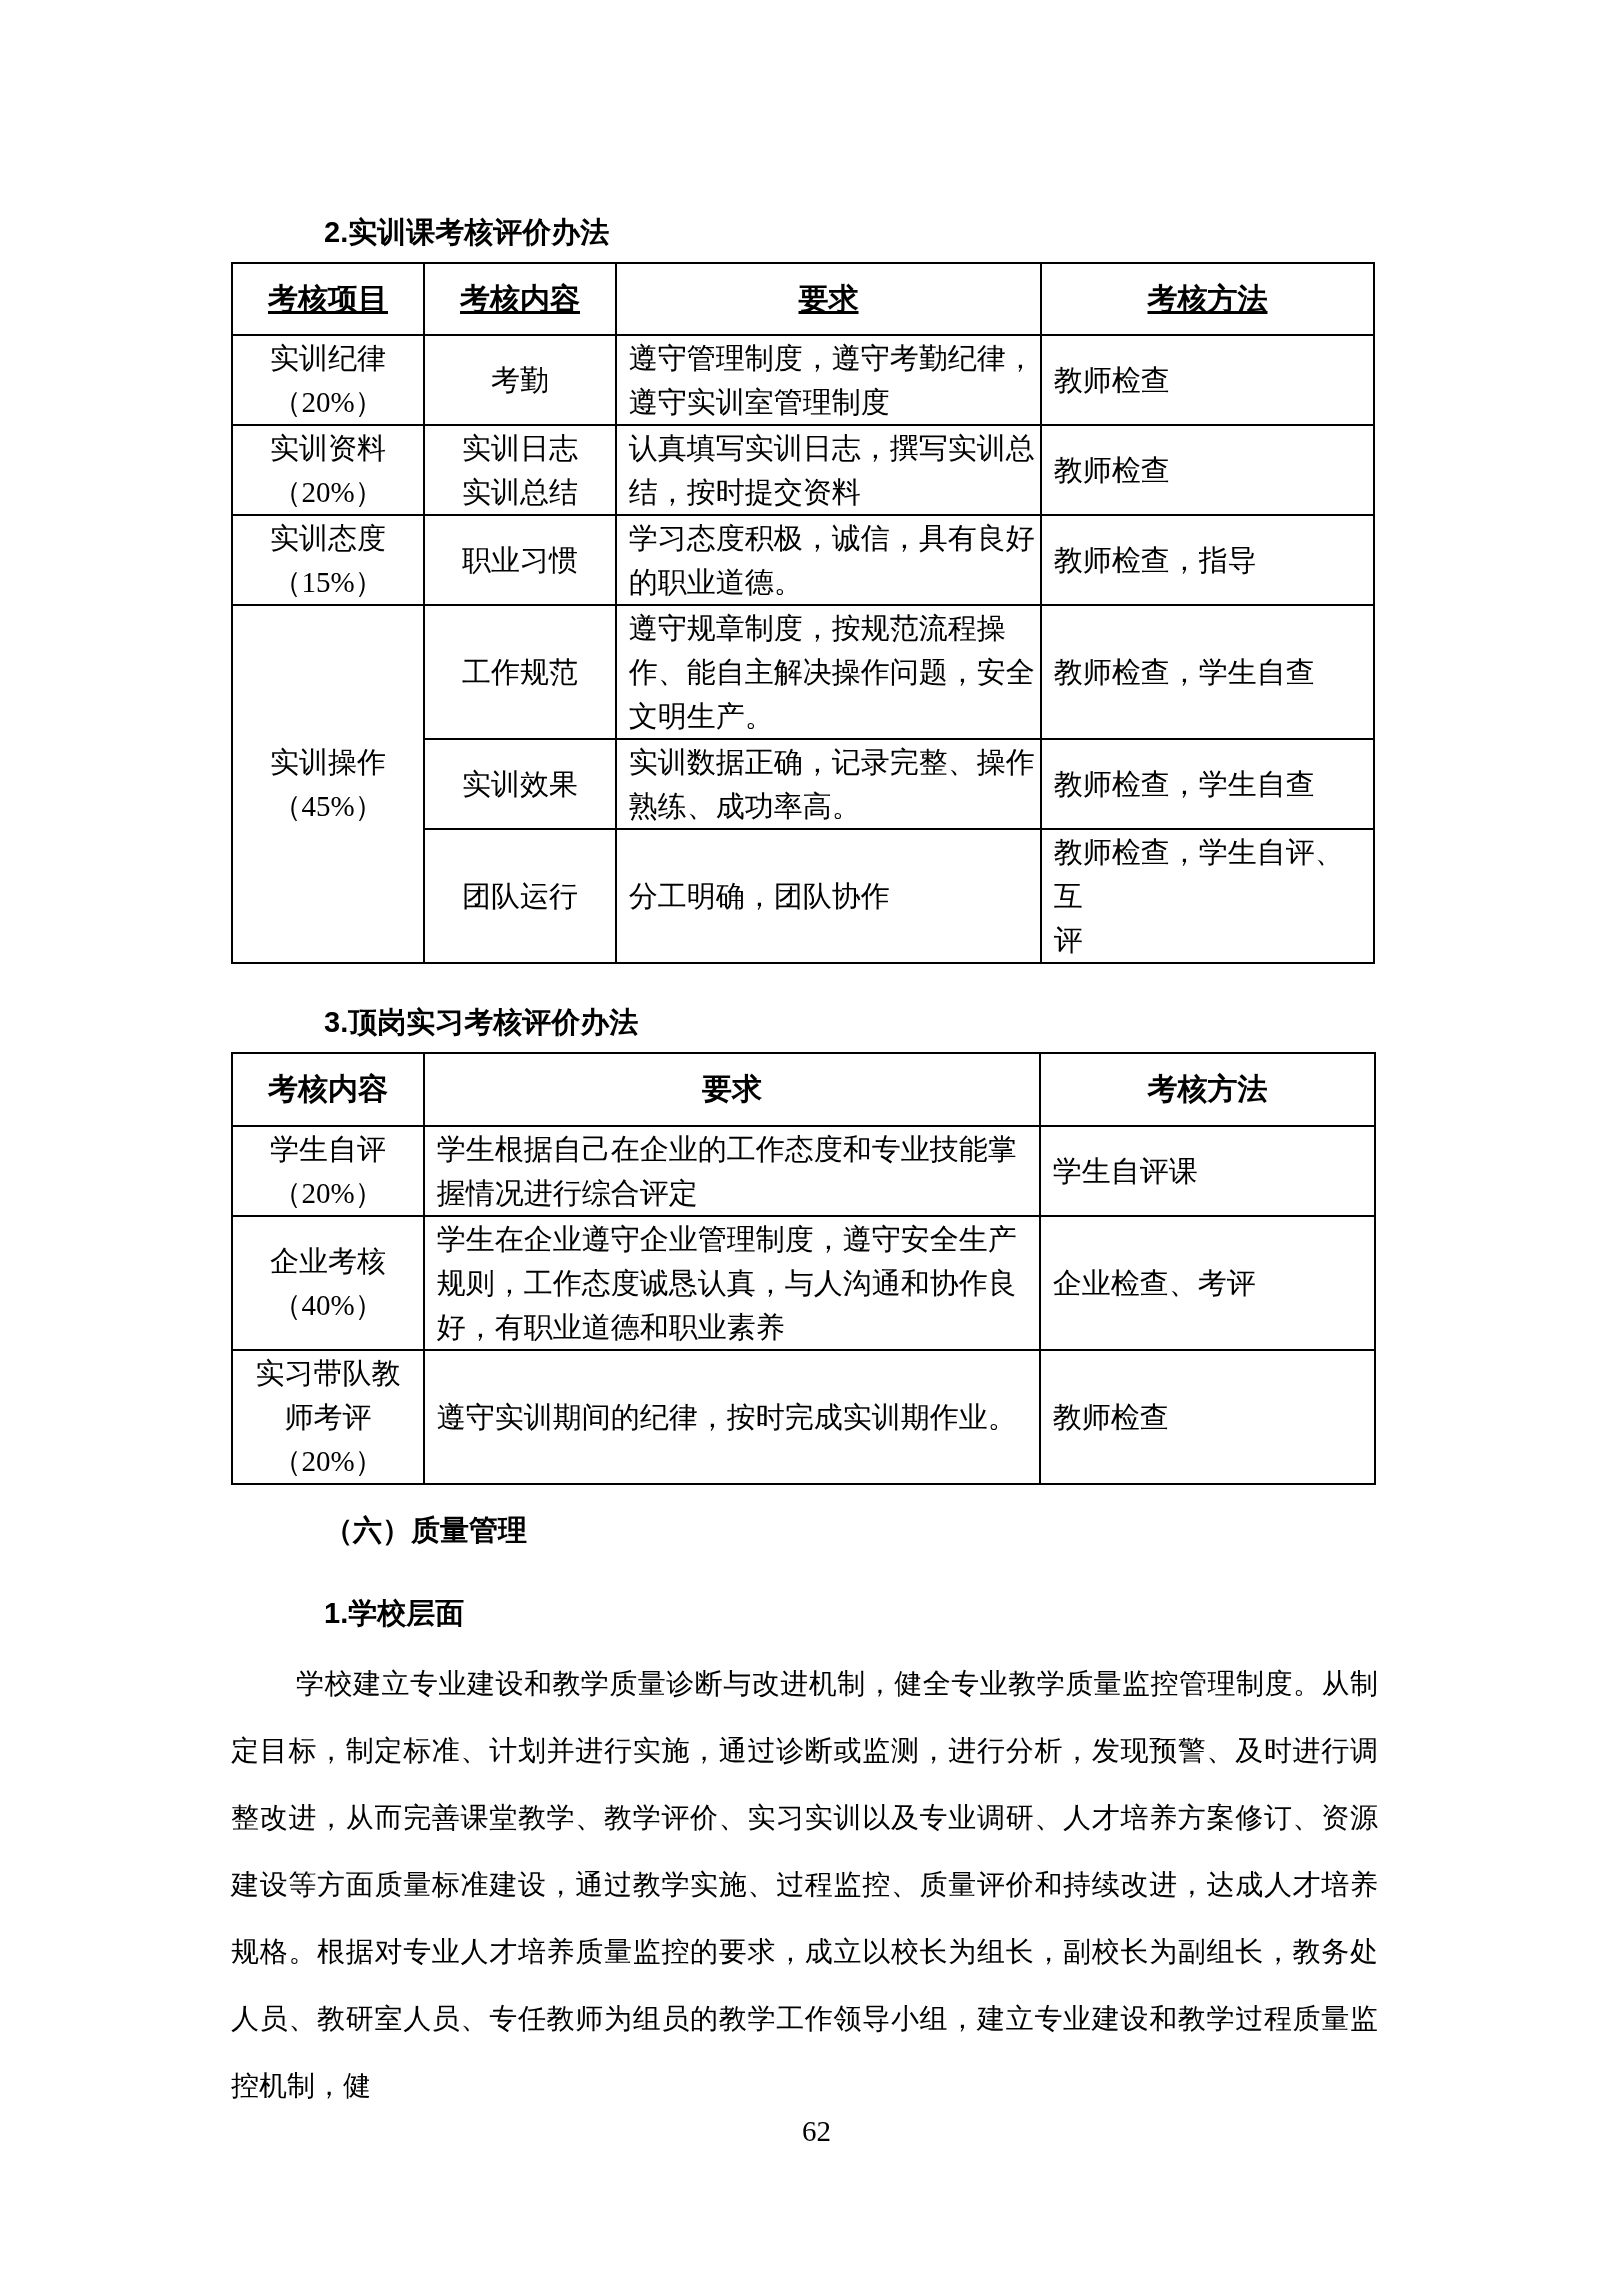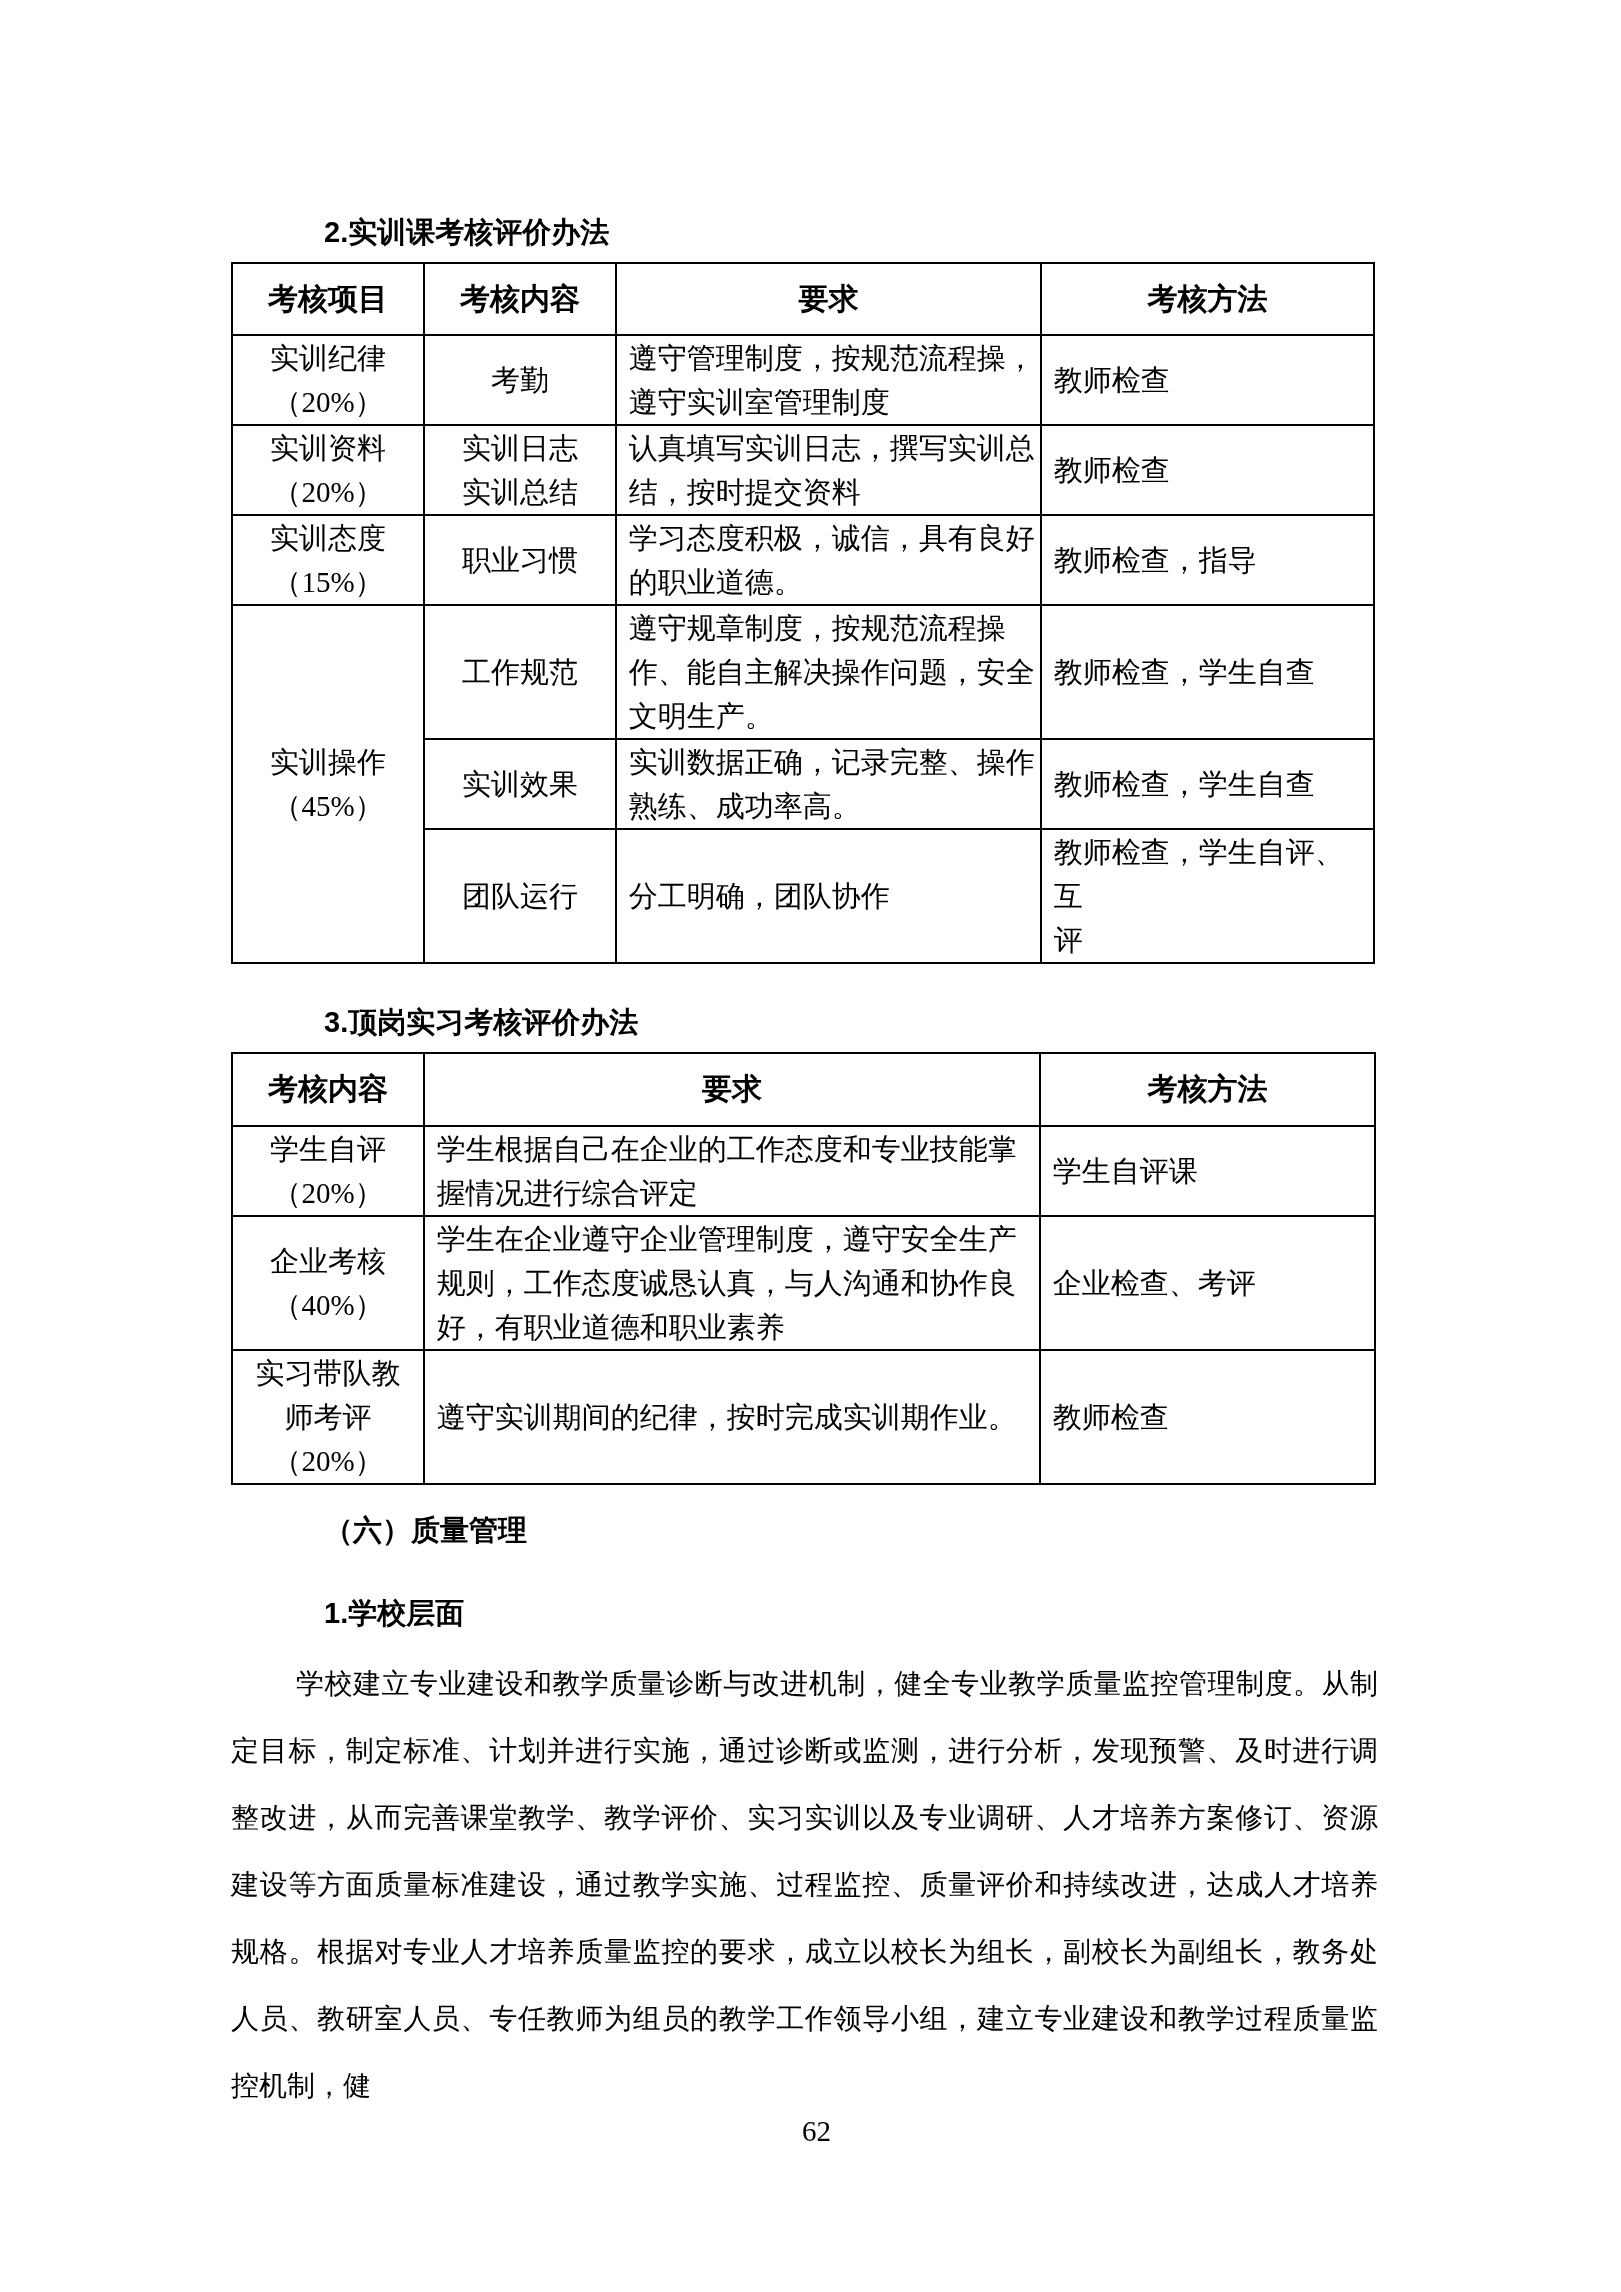--- a/index.html
+++ b/index.html
@@ -29,7 +29,7 @@
     font-family:"Liberation Sans","DejaVu Sans",sans-serif;
     font-weight:bold;text-align:center;font-size:30px;
   }
-  .t1 th{height:70px;}
+  .t1 th{height:70px;text-decoration:underline;}
   .t2 th{height:71px;}
   td.c{text-align:center;}
   td.l{text-align:left;padding-left:11.8px;padding-right:3.9px;}

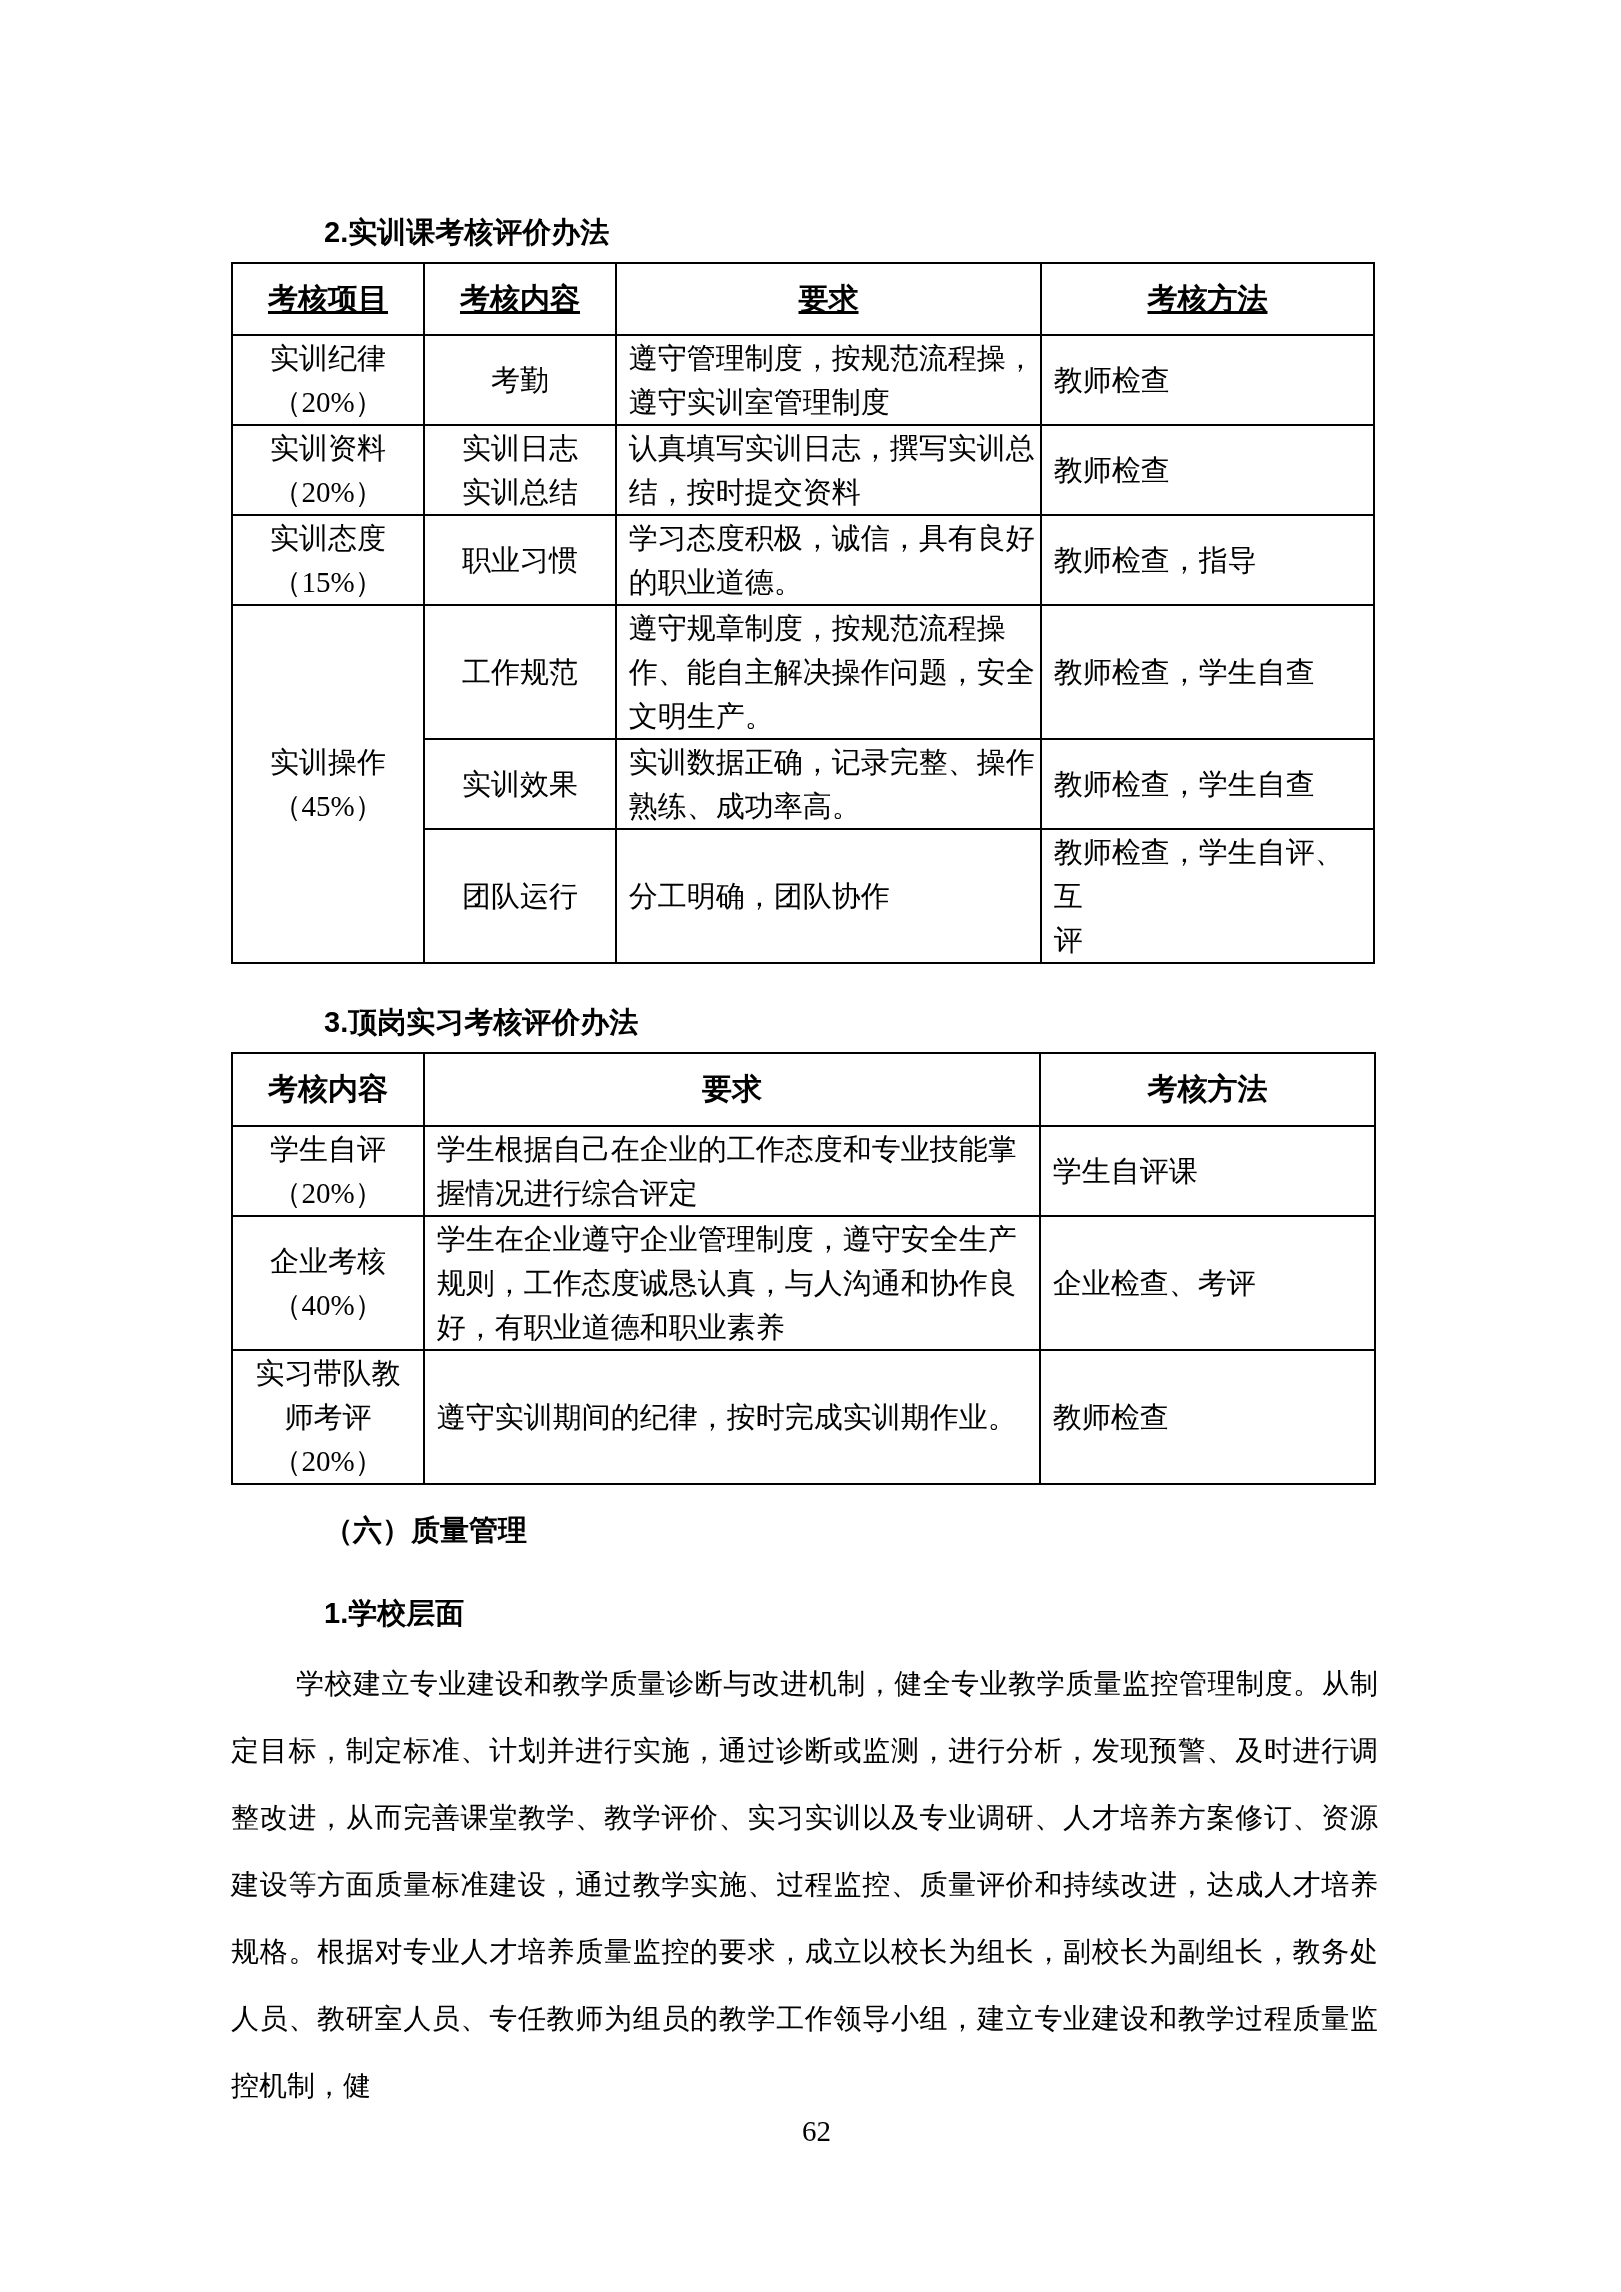--- a/index.html
+++ b/index.html
@@ -70,7 +70,7 @@
         <td class="c pre">实训纪律
 （20%）</td>
         <td class="c pre">考勤</td>
-        <td class="l pre">遵守管理制度，按规范流程操，
+        <td class="l pre">遵守管理制度，遵守考勤纪律，
 遵守实训室管理制度</td>
         <td class="l pre">教师检查</td>
       </tr>

